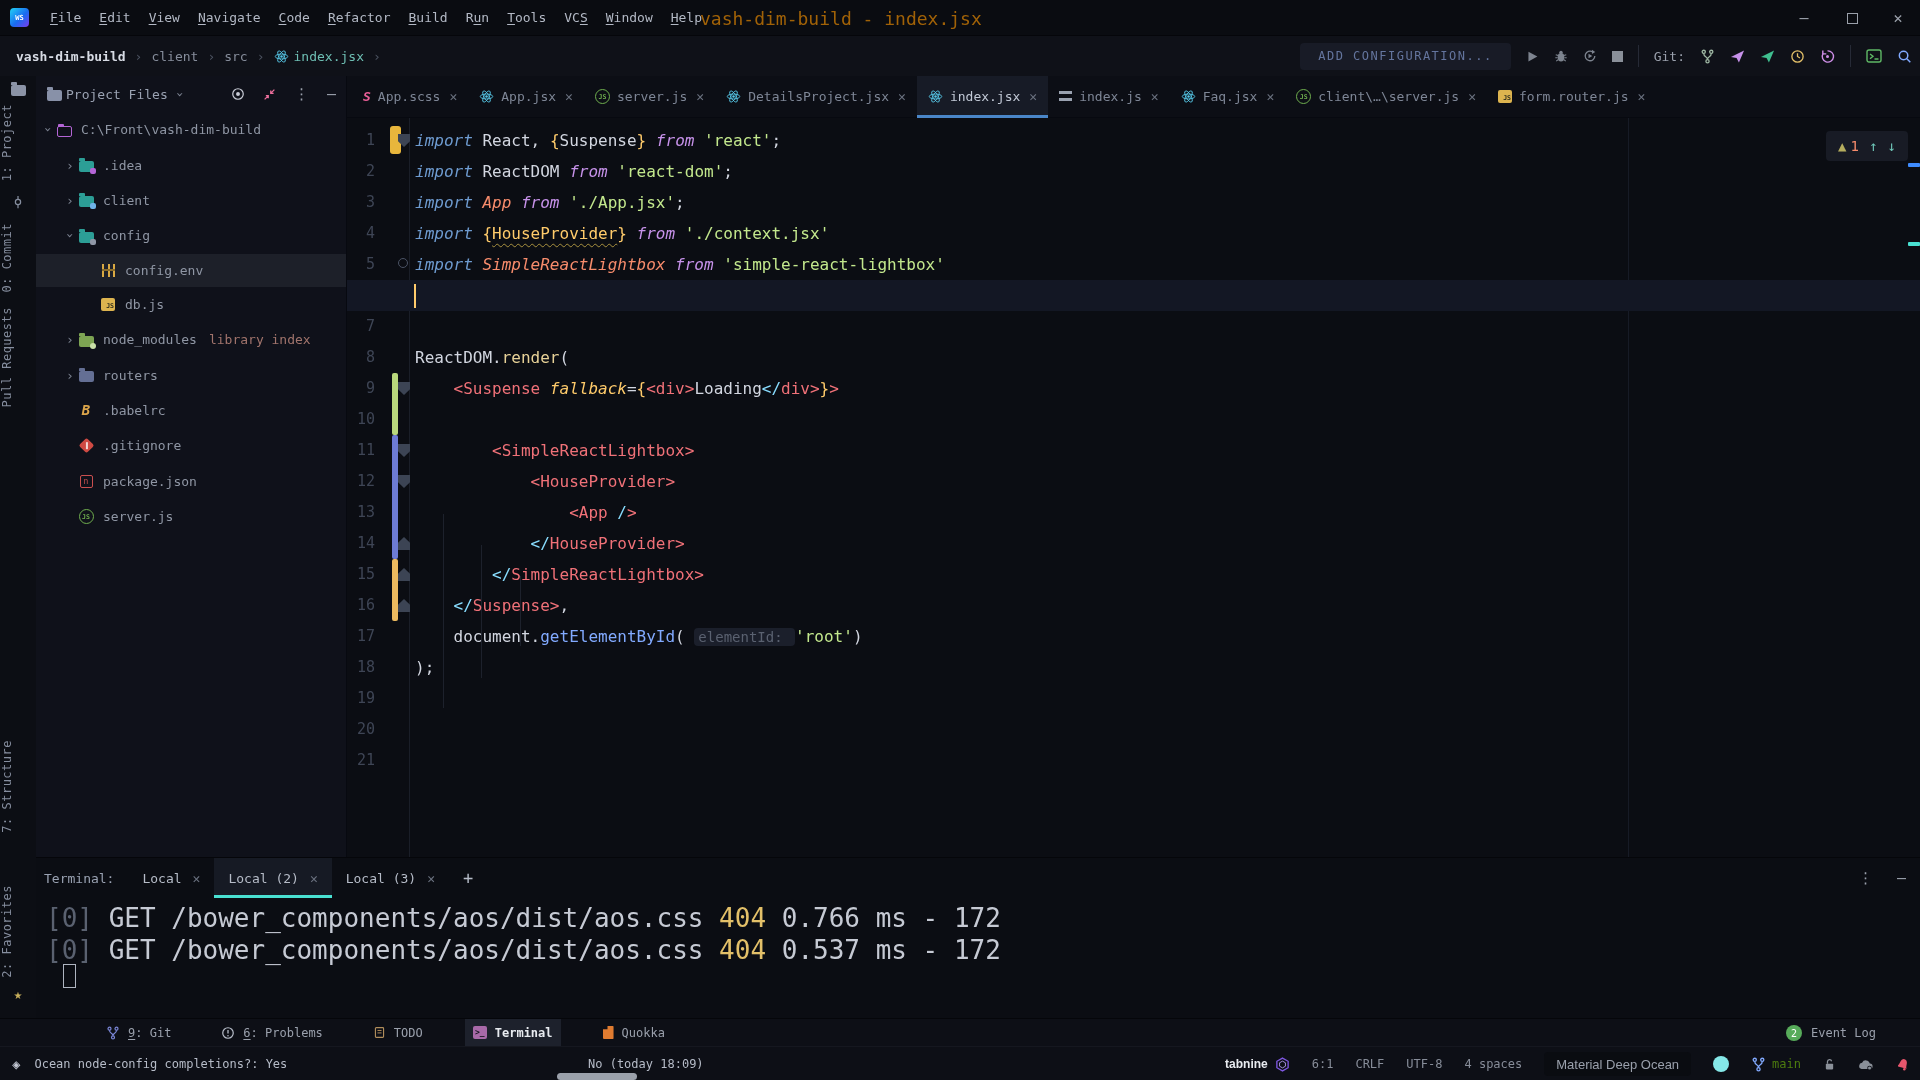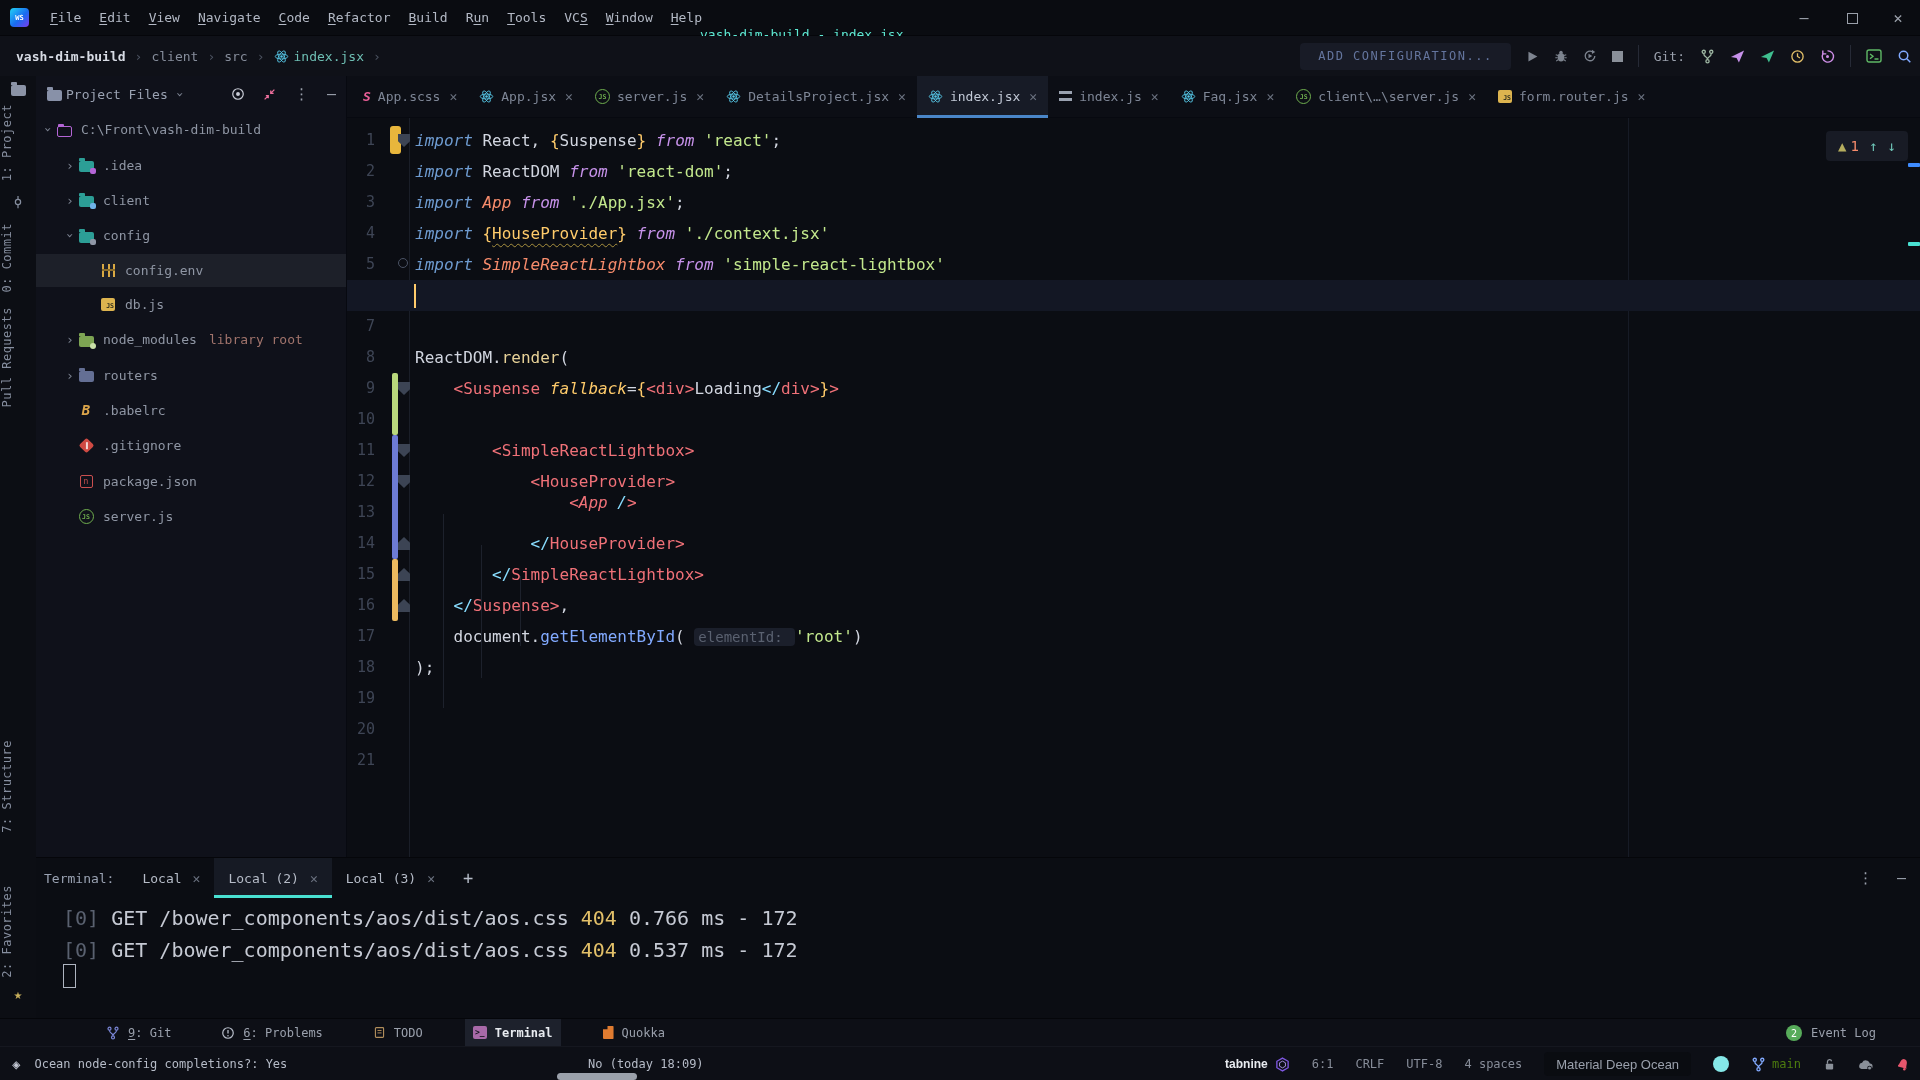--- a/index.html
+++ b/index.html
@@ -15,8 +15,8 @@
     background:linear-gradient(135deg,#21d3f5 0%,#1a6bf0 55%,#7a3df0 100%);
     color:#fff; font-size:7px; font-weight:bold; display:flex; align-items:center; justify-content:center; }
   .menu-item { color:#b3b9c5; font-size:13px; padding:0 9px; height:36px; display:flex; align-items:center; cursor:default; }
-  #win-title { position:absolute; left:700px; top:16px; height:36px; display:flex; align-items:center;
-    color:#5eead4; font-size:13px; }
+  #win-title { position:absolute; left:700px; top:0; height:36px; display:flex; align-items:center;
+    color:#a16207; font-size:18px; }
   .win-ctl { position:absolute; top:0; width:44px; height:36px; display:flex; align-items:center;
     justify-content:center; color:#9aa0aa; font-size:15px; }
   .win-box { width:11px; height:11px; border:1.5px solid #9aa0aa; }

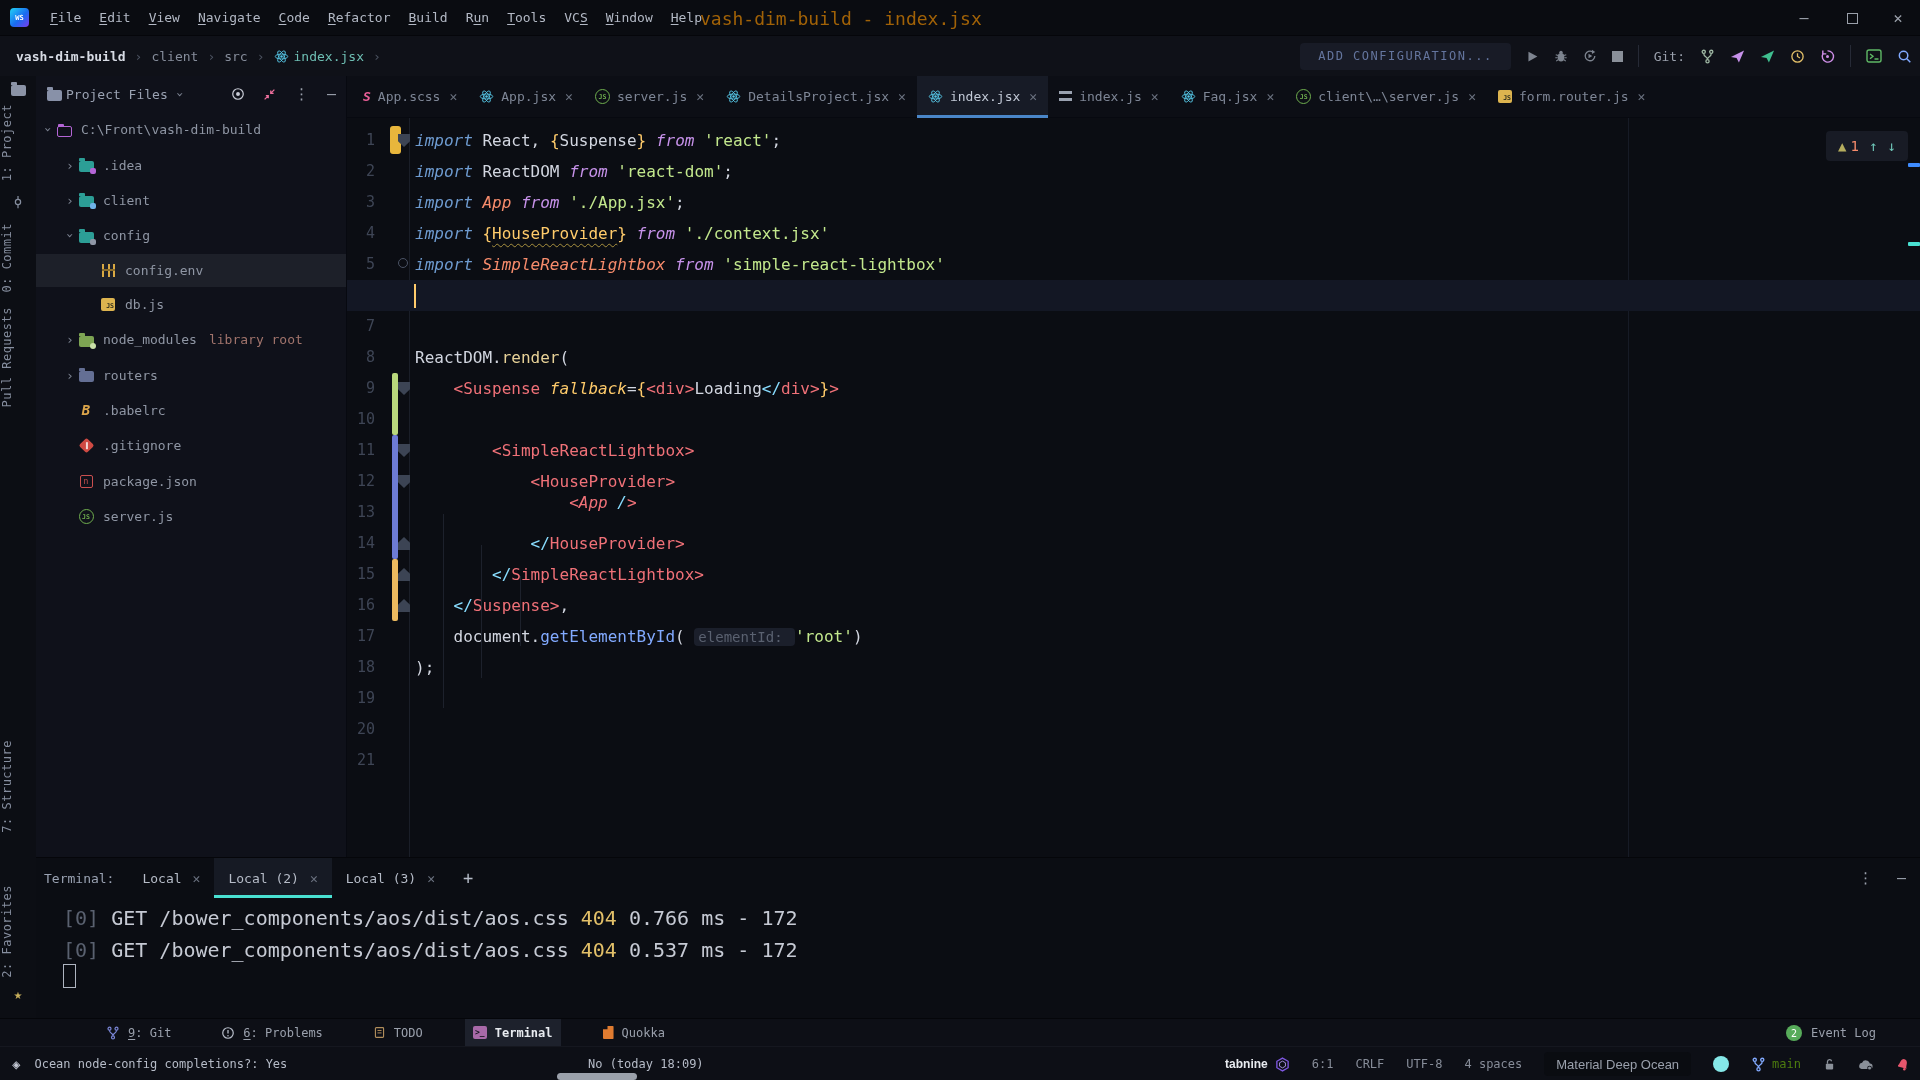--- a/index.html
+++ b/index.html
@@ -395,7 +395,7 @@
           </span>
         </span>
         <span>node_modules</span>
-        <span class="tree-meta">library root</span>
+        <span class="tree-meta">library index</span>
       </div>
       <div class="tree-row" style="height: 35.4px; padding-left: 28px;">
         <span class="chev">›</span>

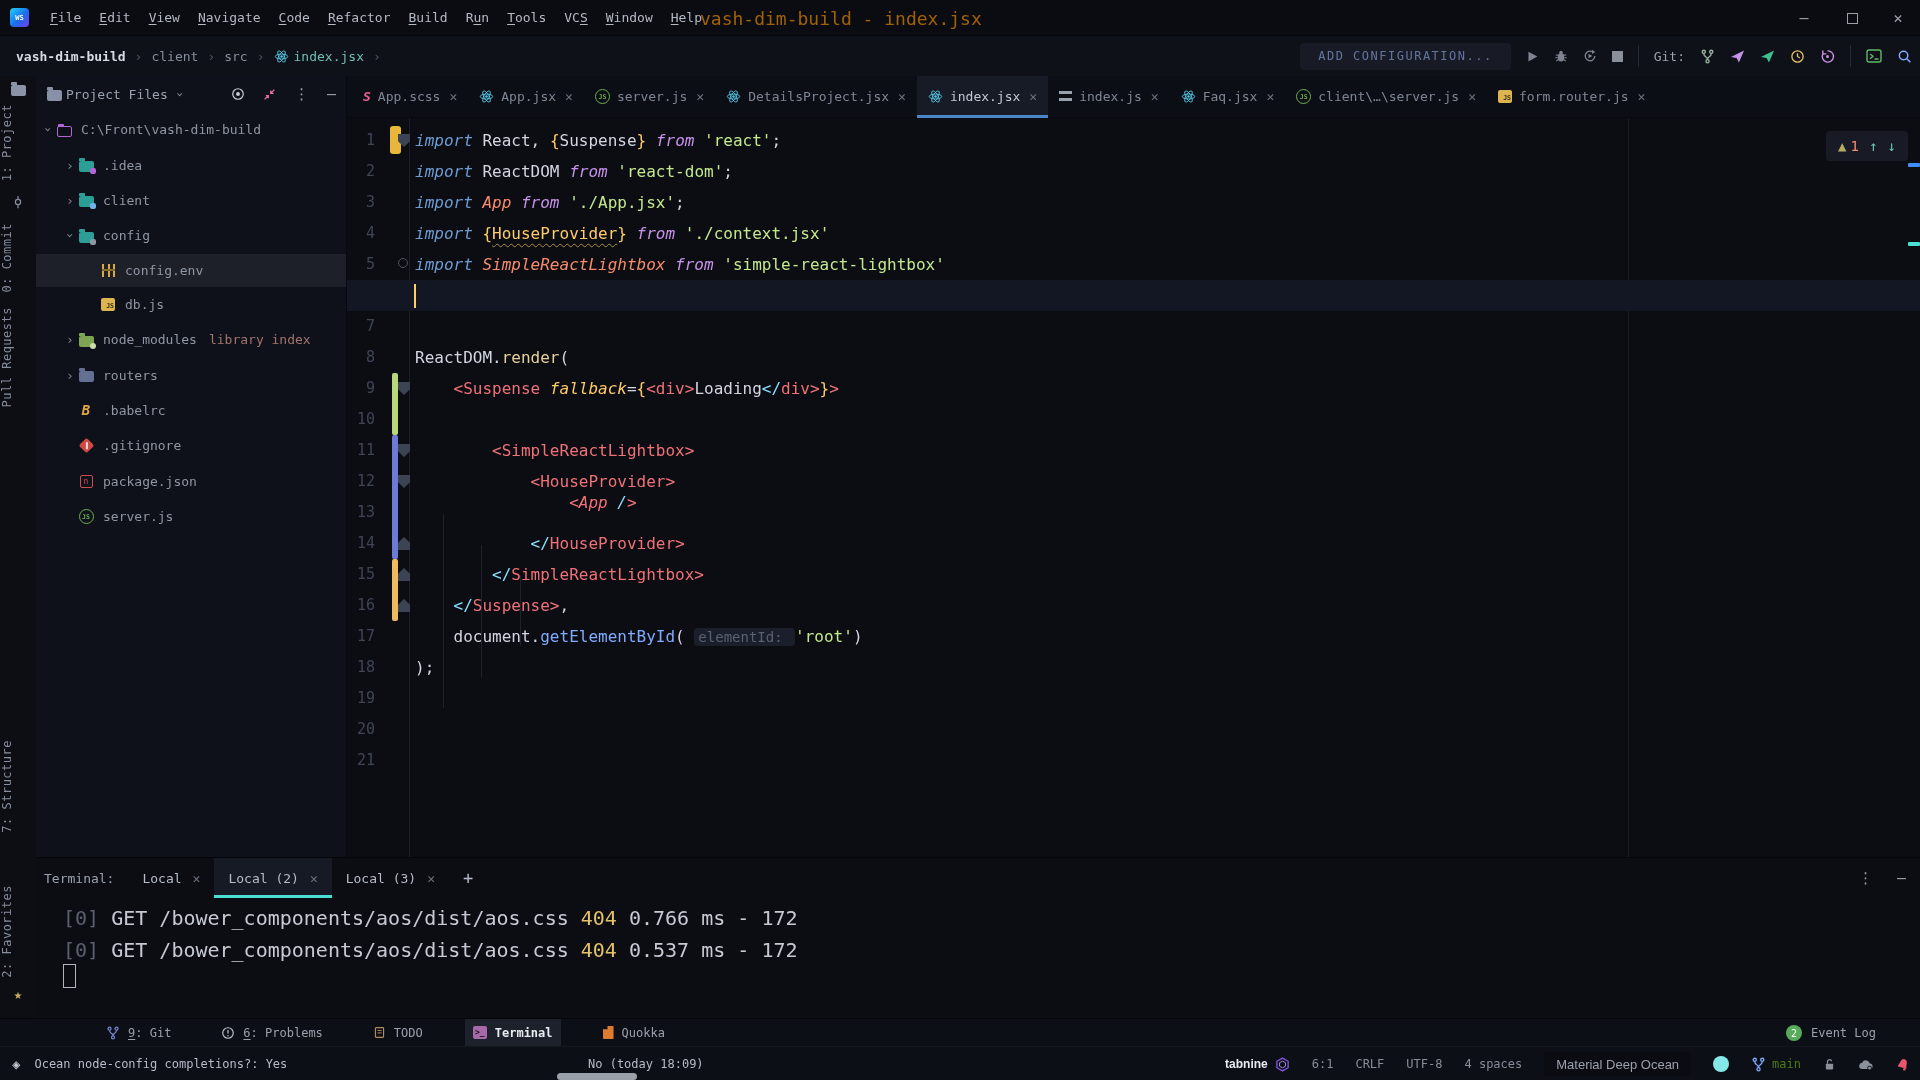--- a/index.html
+++ b/index.html
@@ -558,7 +558,7 @@
         <div class="ln" style="top: 348px;">12</div>
         <div class="cl" style="top: 348px; padding-left: 115.596px;"><span class="tk-t">&lt;HouseProvider&gt;</span></div>
         <div class="ln" style="top: 379px;">13</div>
-        <div class="cl" style="top: 369px; padding-left: 154.128px; font-style: italic;"><span class="tk-t">&lt;App </span><span class="tk-c">/</span><span class="tk-t">&gt;</span></div>
+        <div class="cl" style="top: 379px; padding-left: 154.128px;"><span class="tk-t">&lt;App </span><span class="tk-c">/</span><span class="tk-t">&gt;</span></div>
         <div class="ln" style="top: 410px;">14</div>
         <div class="cl" style="top: 410px; padding-left: 115.596px;"><span class="tk-c">&lt;/</span><span class="tk-t">HouseProvider</span><span class="tk-t">&gt;</span></div>
         <div class="ln" style="top: 441px;">15</div>

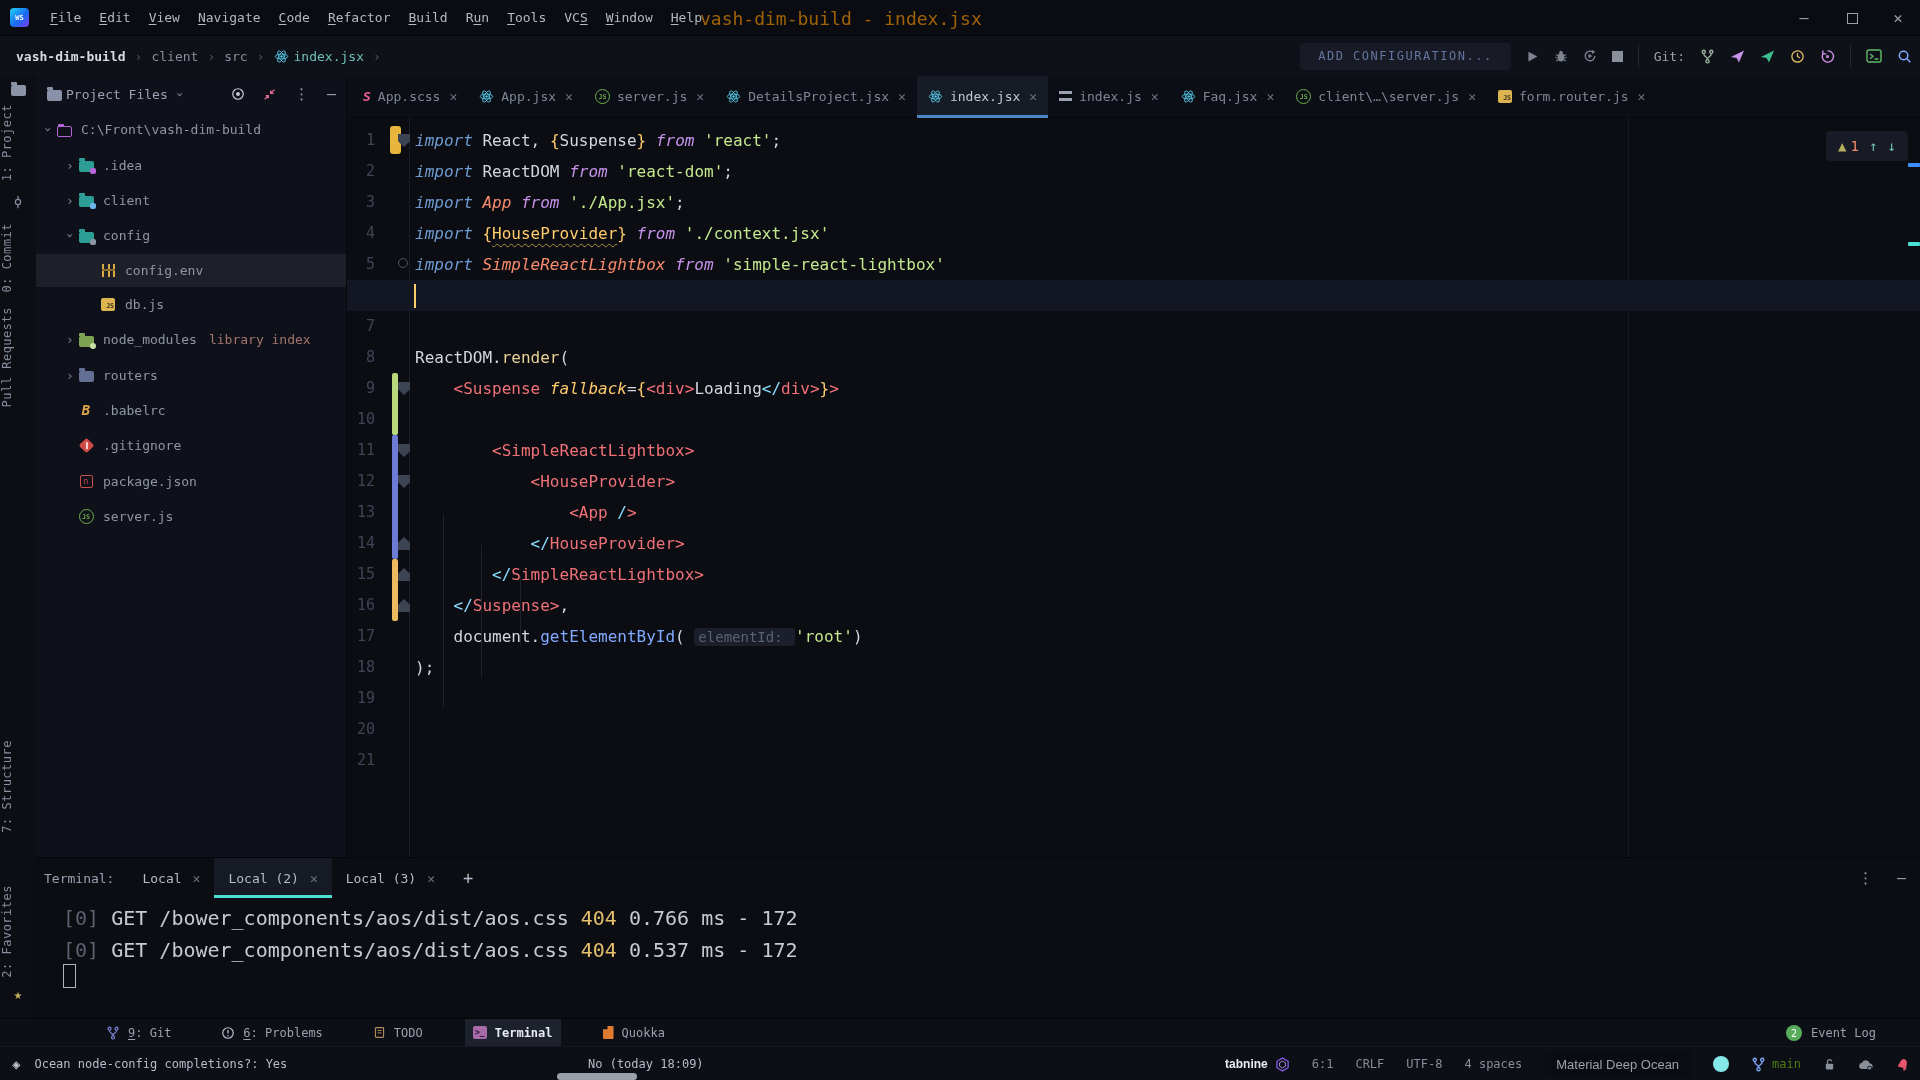--- a/index.html
+++ b/index.html
@@ -119,7 +119,7 @@
   .term-tab.active::after { content:""; position:absolute; left:0; bottom:0; width:100%; height:3px; background:#49e0d2; }
   .term-plus { color:#b6bcc8; font-size:17px; display:flex; align-items:center; padding:0 14px; }
   #term-right { position:absolute; right:14px; top:0; height:40px; display:flex; align-items:center; gap:24px; color:#9aa0ac; }
-  .term-line { position:absolute; left:27px; font-size:20px; white-space:pre; line-height:30px; }
+  .term-line { position:absolute; left:10px; font-size:26px; white-space:pre; line-height:30px; }
   .tm-d{color:#5a6170} .tm-p{color:#c6cad4} .tm-n{color:#e3c069}
   #term-cursor { position:absolute; left:27px; top:106px; width:13px; height:24px; border:1.5px solid #aeb4c0; }
 

